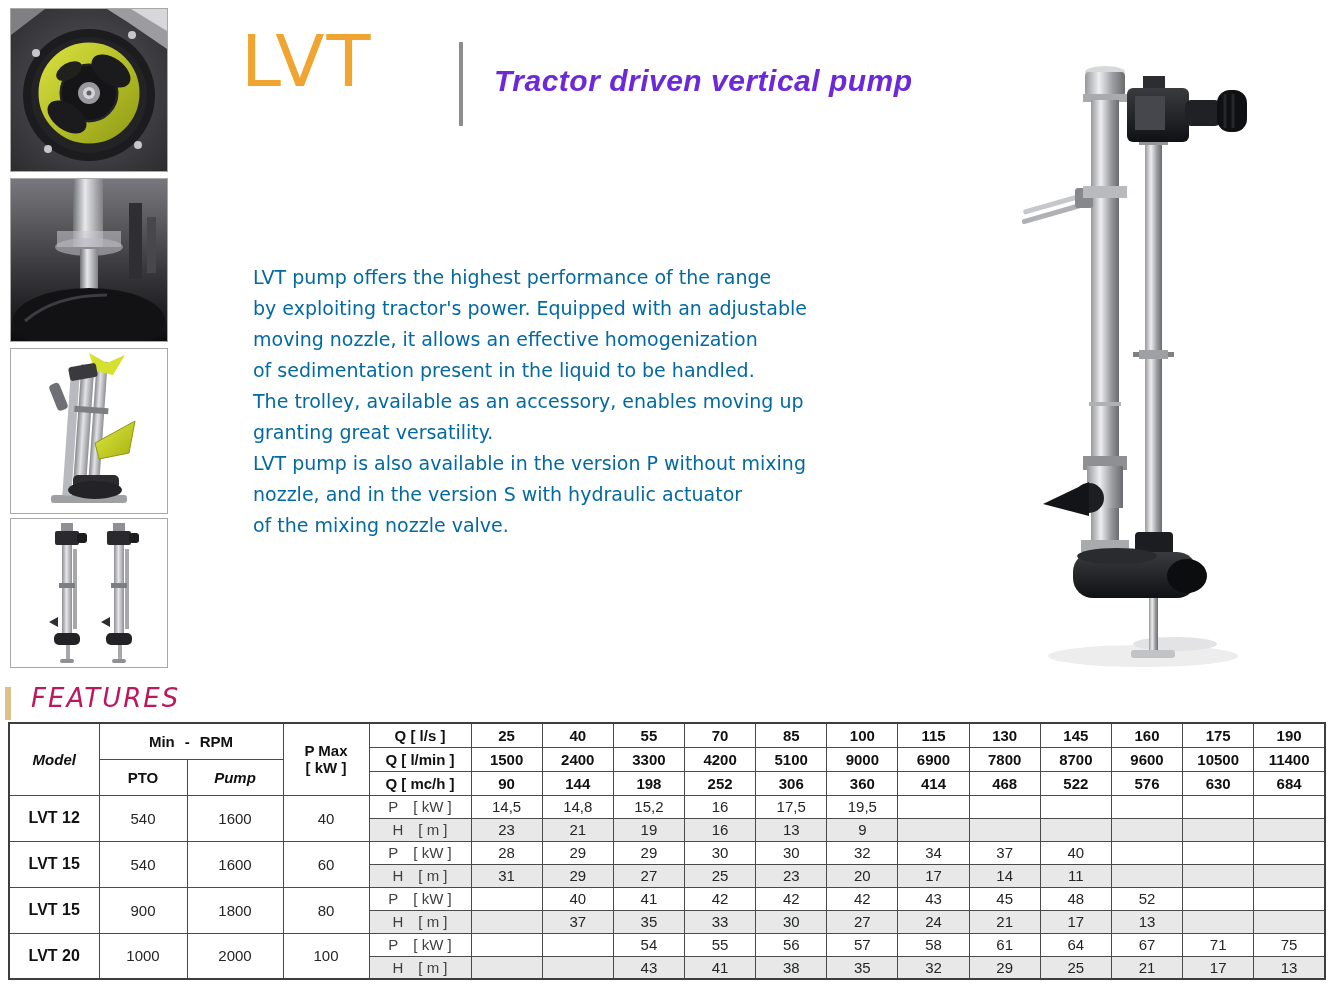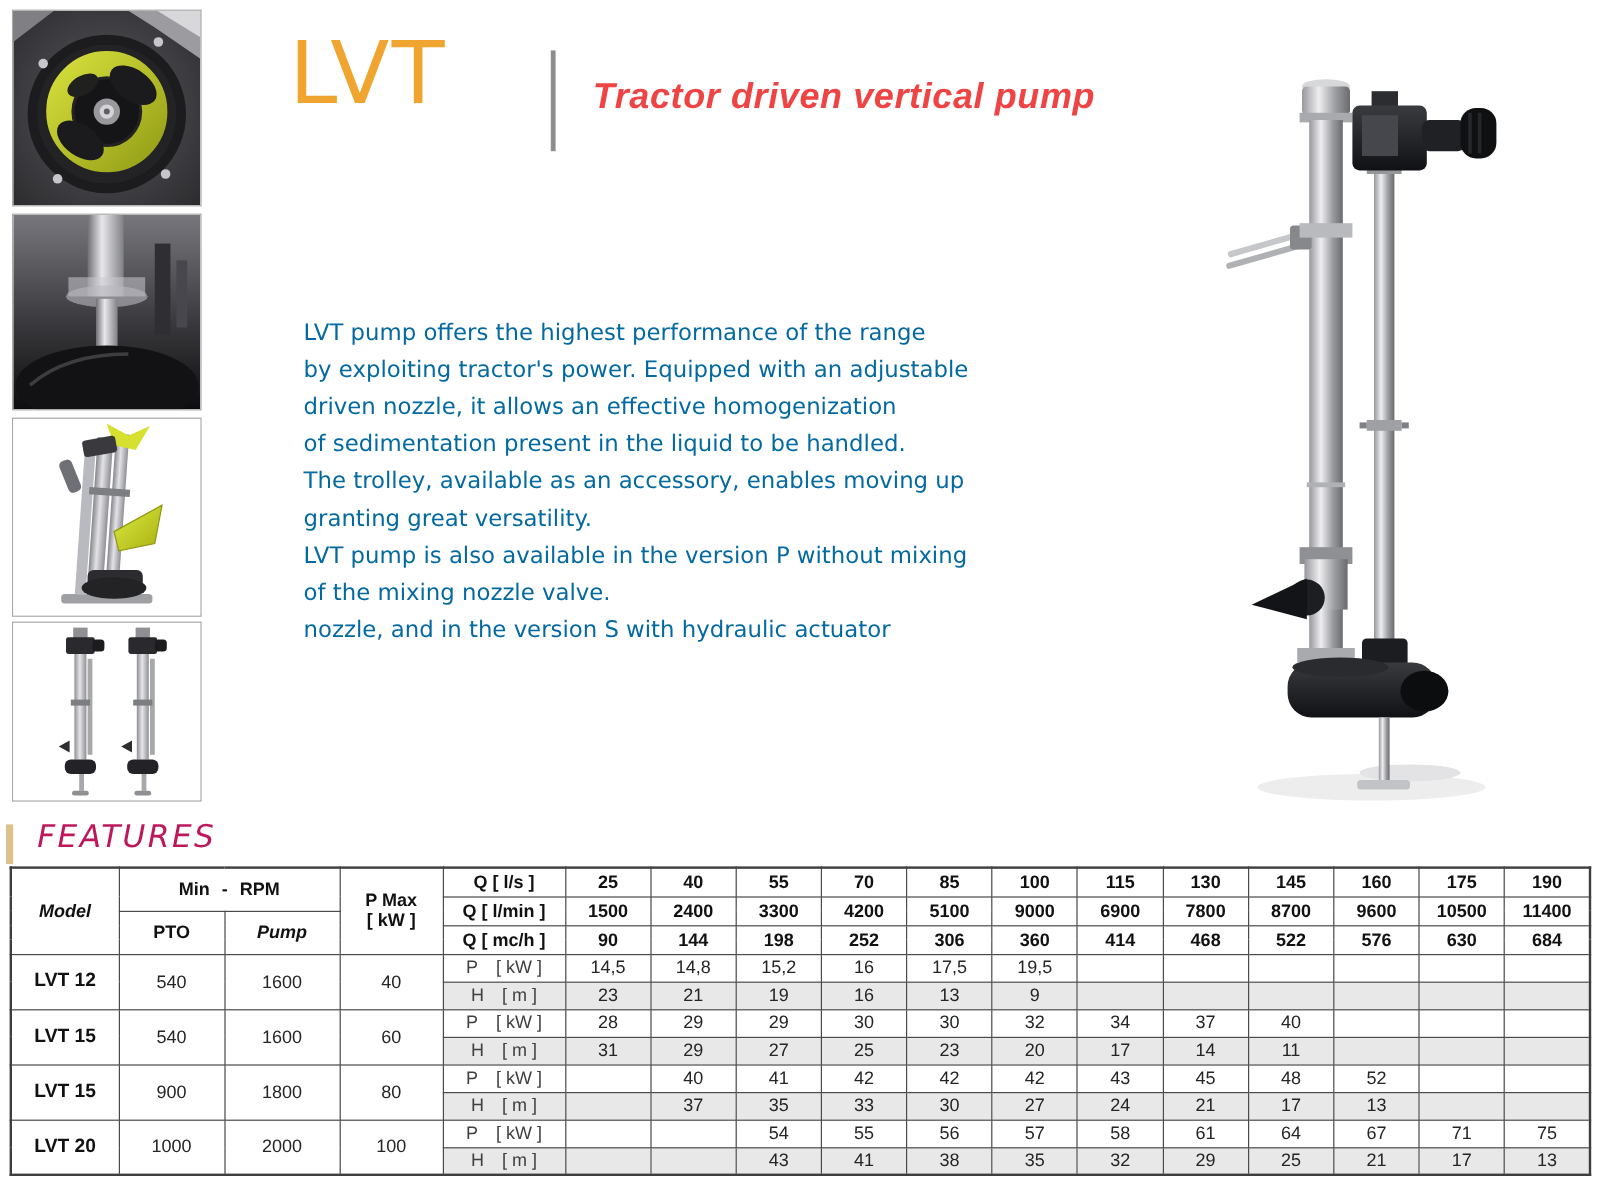--- a/index.html
+++ b/index.html
@@ -24,7 +24,7 @@
   .brand-divider{position:absolute;left:459px;top:42px;width:4px;height:84px;background:#8d8d8d;}
   .brand-subtitle{
     position:absolute;left:494px;top:64px;
-    font-size:30px;font-weight:bold;font-style:italic;color:#ef4444;letter-spacing:0.5px;
+    font-size:30px;font-weight:bold;font-style:italic;color:#6d28d9;letter-spacing:0.5px;
   }
 
   

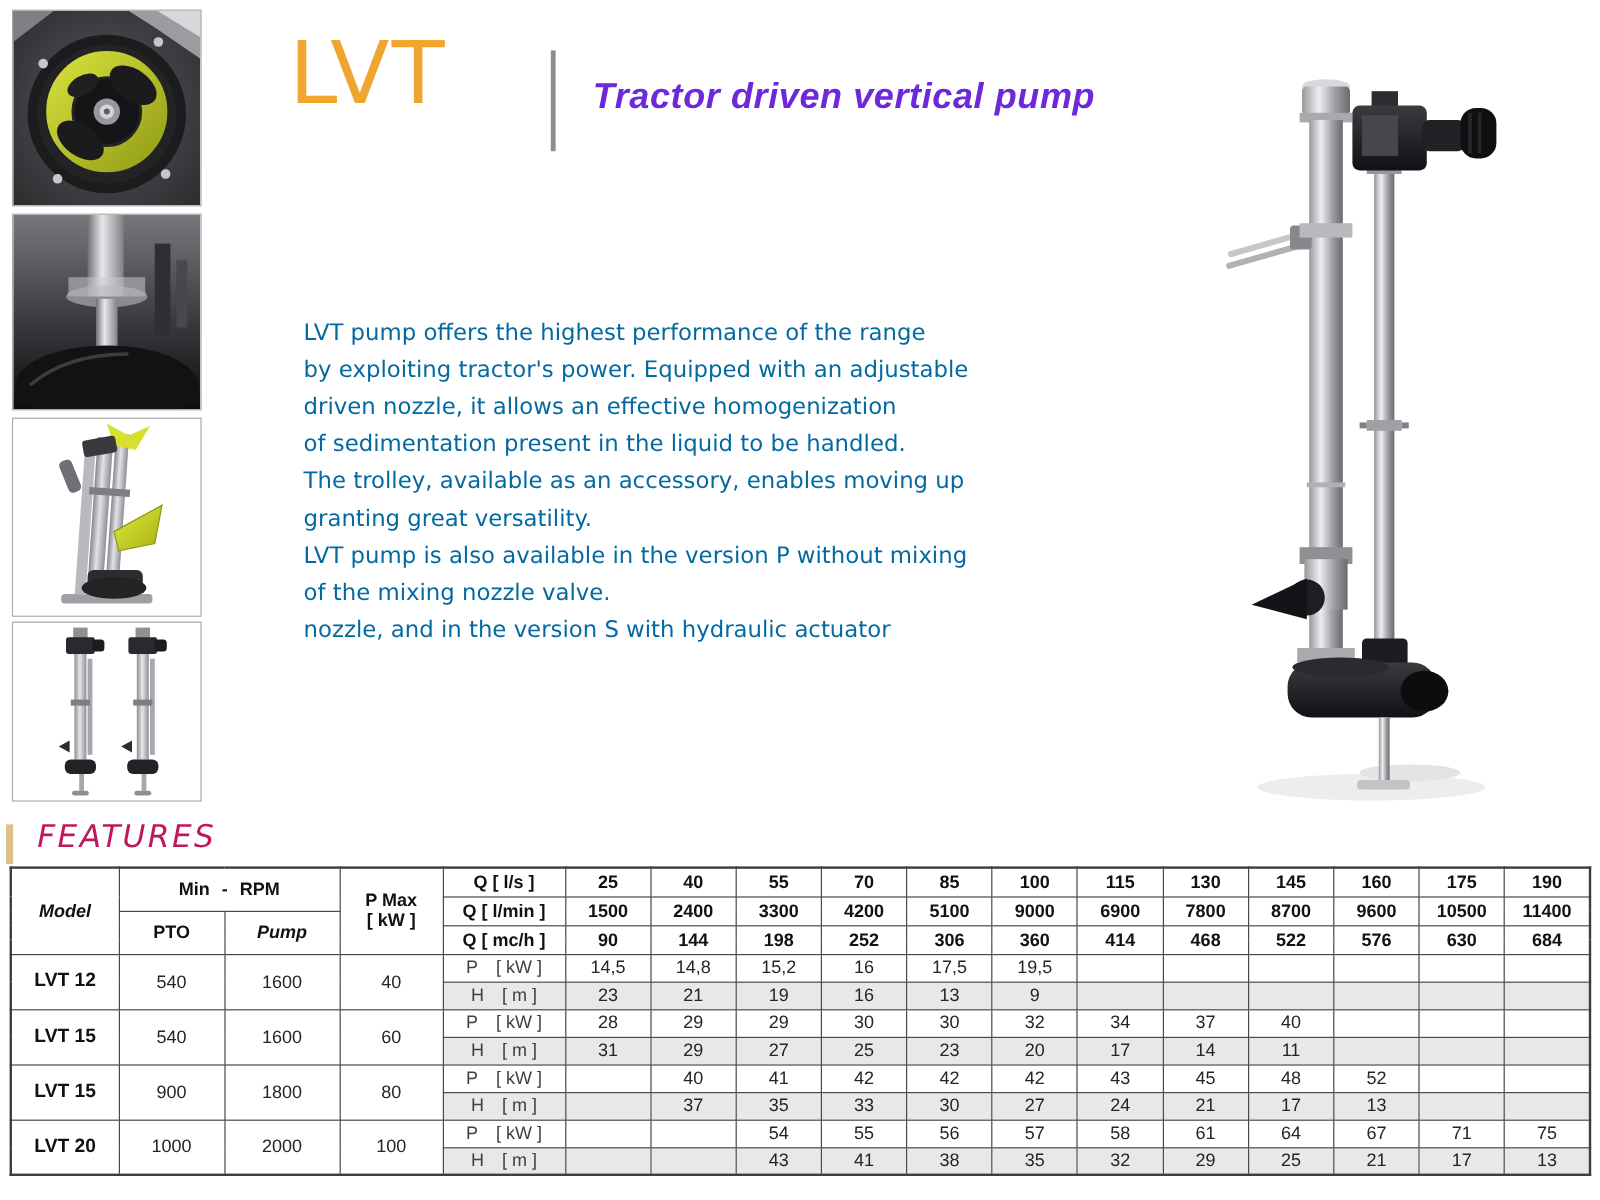--- a/index.html
+++ b/index.html
@@ -207,7 +207,7 @@
 <div class="description" id="description">
     <div>LVT pump offers the highest performance of the range</div>
     <div>by exploiting tractor's power. Equipped with an adjustable</div>
-    <div>driven nozzle, it allows an effective homogenization</div>
+    <div>moving nozzle, it allows an effective homogenization</div>
     <div>of sedimentation present in the liquid to be handled.</div>
     <div>The trolley, available as an accessory, enables moving up</div>
     <div>granting great versatility.</div>

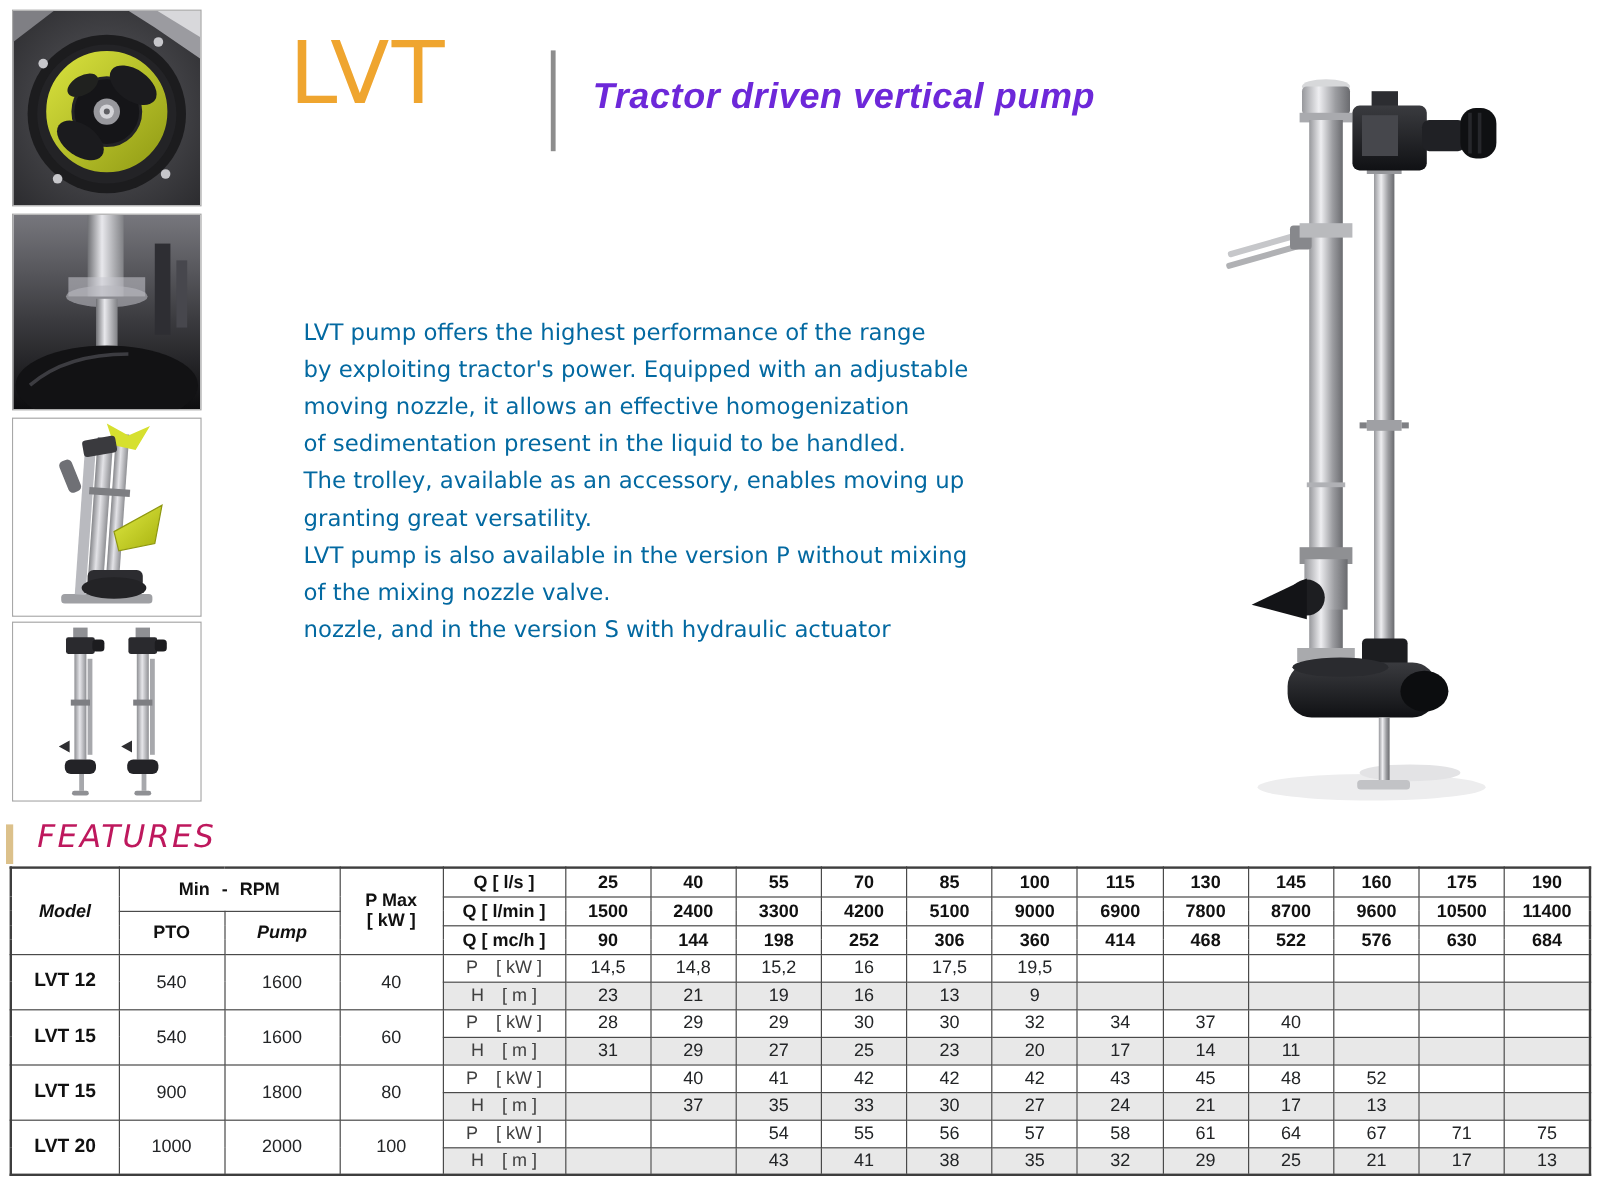--- a/index.html
+++ b/index.html
@@ -212,8 +212,8 @@
     <div>The trolley, available as an accessory, enables moving up</div>
     <div>granting great versatility.</div>
     <div>LVT pump is also available in the version P without mixing</div>
+    <div>nozzle, and in the version S with hydraulic actuator</div>
     <div>of the mixing nozzle valve.</div>
-    <div>nozzle, and in the version S with hydraulic actuator</div>
   </div>
 
 <div class="main-photo">

